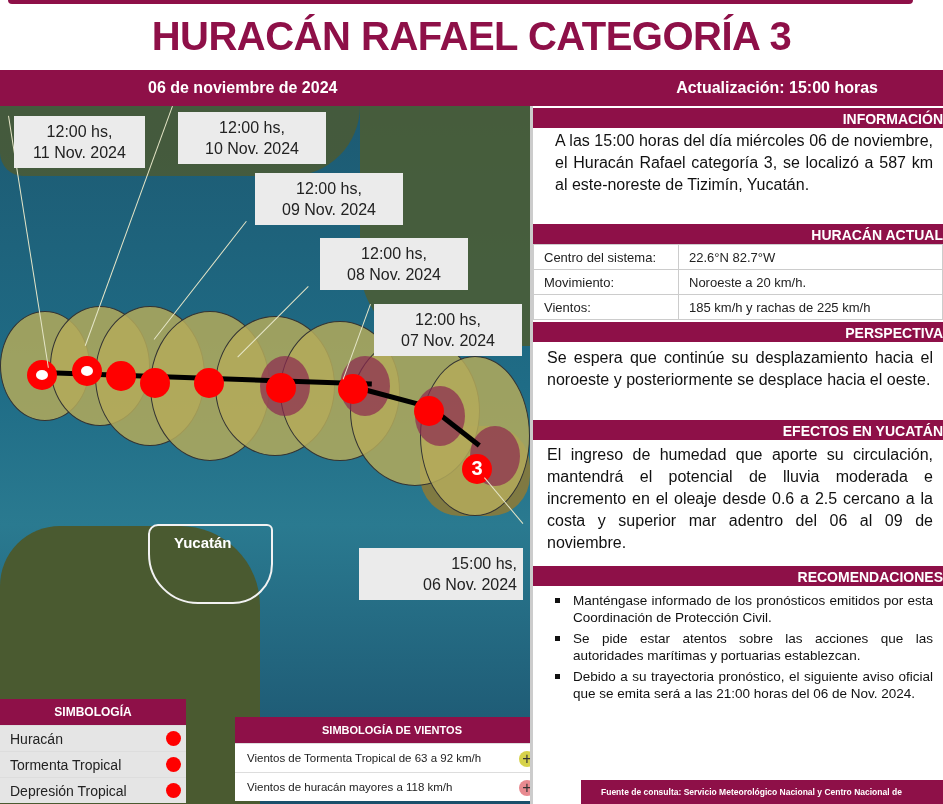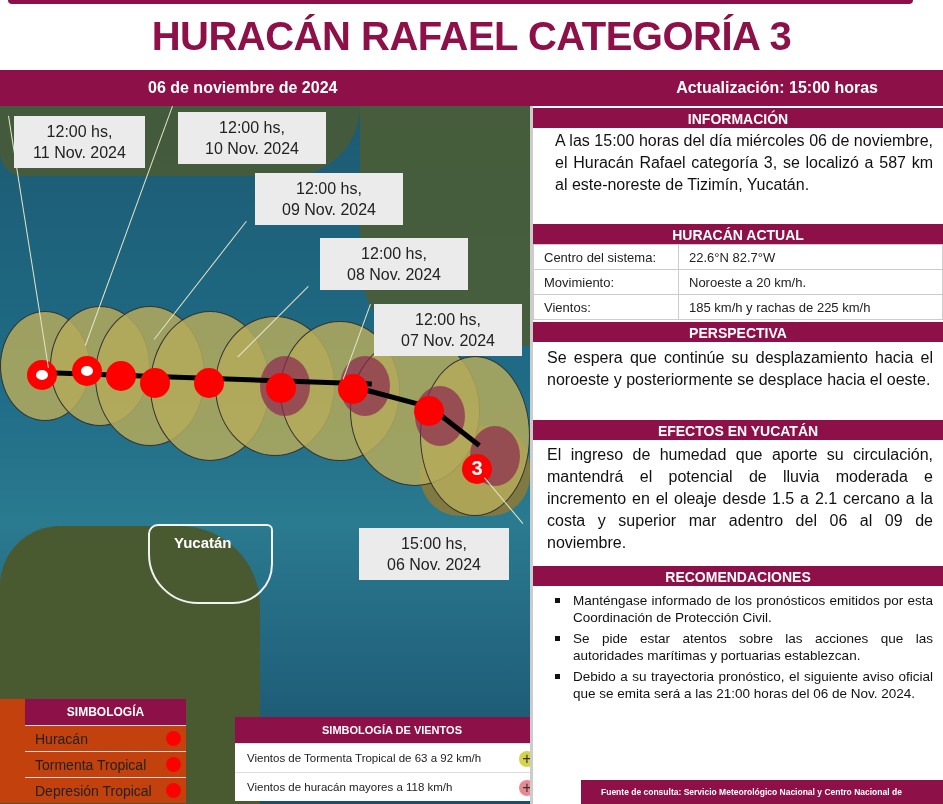--- a/index.html
+++ b/index.html
@@ -33,7 +33,7 @@
   .legend2 .row { height: 29px; border-top: 1px solid #ddd; font-size: 11.5px; line-height: 29px; padding-left: 12px; position: relative; color: #222; }
   .legend2 .ico { position: absolute; right: 14px; top: 7px; width: 16px; height: 16px; border-radius: 50%; font-size: 16px; line-height: 15px; text-align: center; color: #333; }
   .panel { position: absolute; left: 530px; top: 106px; width: 413px; height: 698px; background: #fff; border-left: 3px solid #ccc; }
-  .sec-h { background: #8e1048; color: #fff; font-weight: bold; font-size: 14px; text-align: center; height: 22px; line-height: 22px; border-top: 2px solid #fff; }
+  .sec-h { background: #8e1048; color: #fff; font-weight: bold; font-size: 14px; text-align: right; height: 22px; line-height: 22px; border-top: 2px solid #fff; }
   .sec-b { font-size: 16px; color: #111; padding: 2px 10px 2px 14px; text-align: justify; line-height: 22px; }
   .pos-table { width: 100%; border-collapse: collapse; font-size: 13px; color: #222; }
   .pos-table td { border: 1px solid #ccc; height: 25px; padding-left: 10px; }

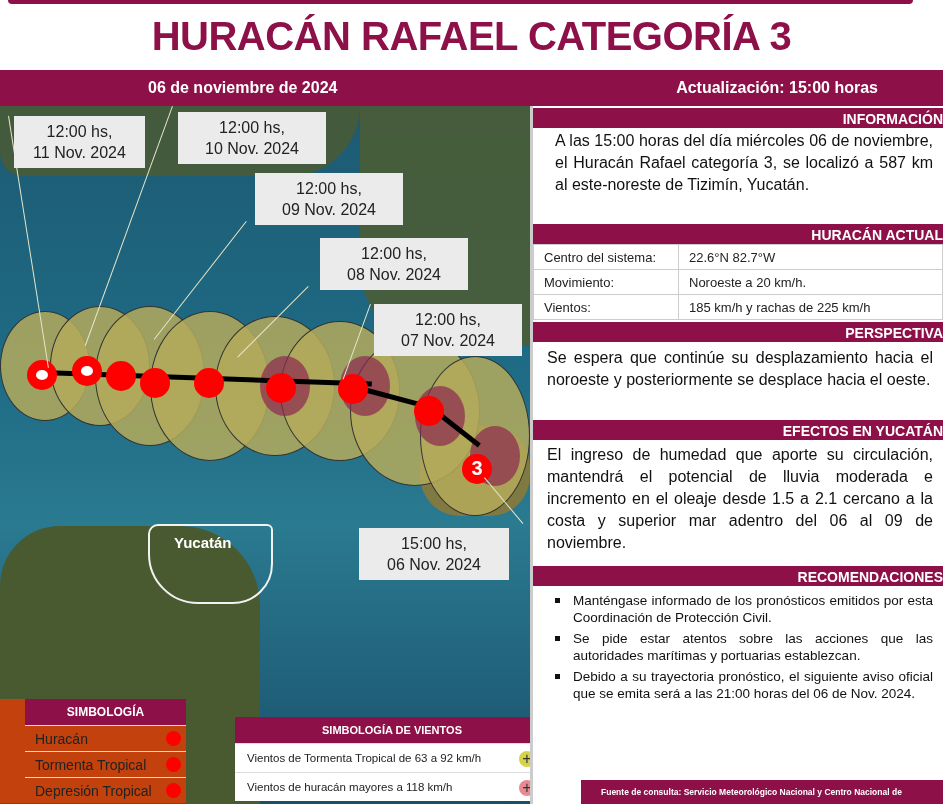--- a/index.html
+++ b/index.html
@@ -163,7 +163,7 @@
   <div class="sec-h">PERSPECTIVA</div>
   <div class="sec-b" style="height:76px;padding-top:5px;">Se espera que continúe su desplazamiento hacia el noroeste y posteriormente se desplace hacia el oeste.</div>
   <div class="sec-h">EFECTOS EN YUCATÁN</div>
-  <div class="sec-b" style="height:124px;padding-top:4px;">El ingreso de humedad que aporte su circulación, mantendrá el potencial de lluvia moderada e incremento en el oleaje desde 1.5 a 2.1 cercano a la costa y superior mar adentro del 06 al 09 de noviembre.</div>
+  <div class="sec-b" style="height:124px;padding-top:4px;">El ingreso de humedad que aporte su circulación, mantendrá el potencial de lluvia moderada e incremento en el oleaje desde 0.6 a 2.5 cercano a la costa y superior mar adentro del 06 al 09 de noviembre.</div>
   <div class="sec-h">RECOMENDACIONES</div>
   <ul class="recs">
     <li>Manténgase informado de los pronósticos emitidos por esta Coordinación de Protección Civil.</li>

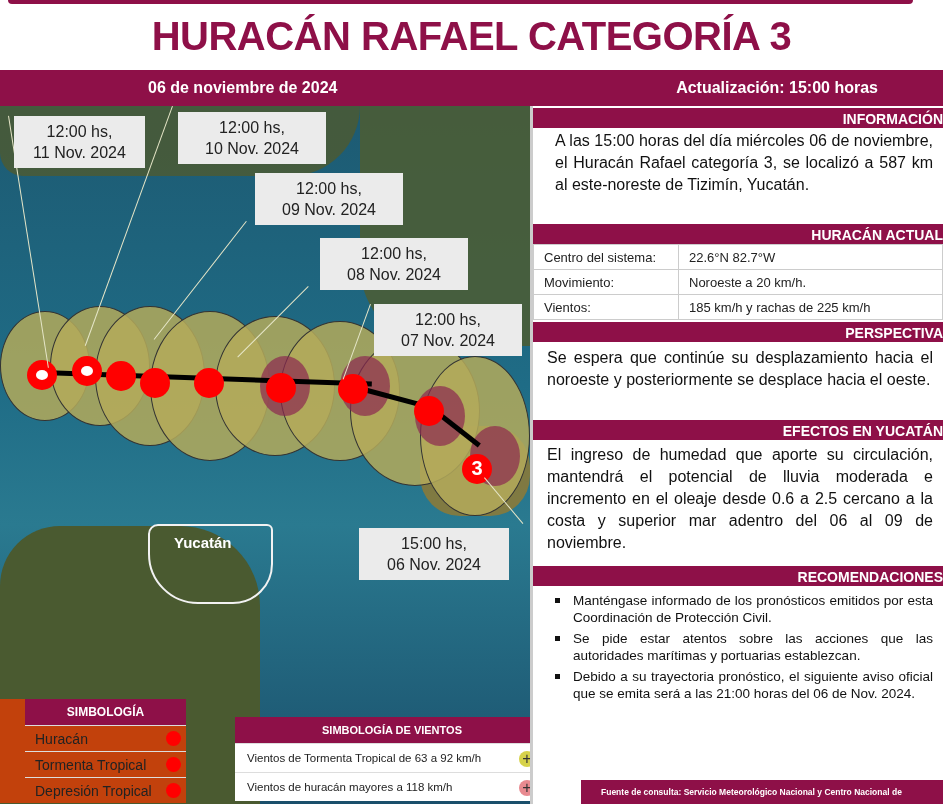--- a/index.html
+++ b/index.html
@@ -121,7 +121,7 @@
     <div>12:00 hs,</div>
     <div>07 Nov. 2024</div>
   </div>
-  <div class="lbl" style="left:359px;top:422px;width:150px;">
+  <div class="lbl" style="left:359px;top:442px;width:164px;text-align:right;">
     <div>15:00 hs,</div>
     <div>06 Nov. 2024</div>
   </div>

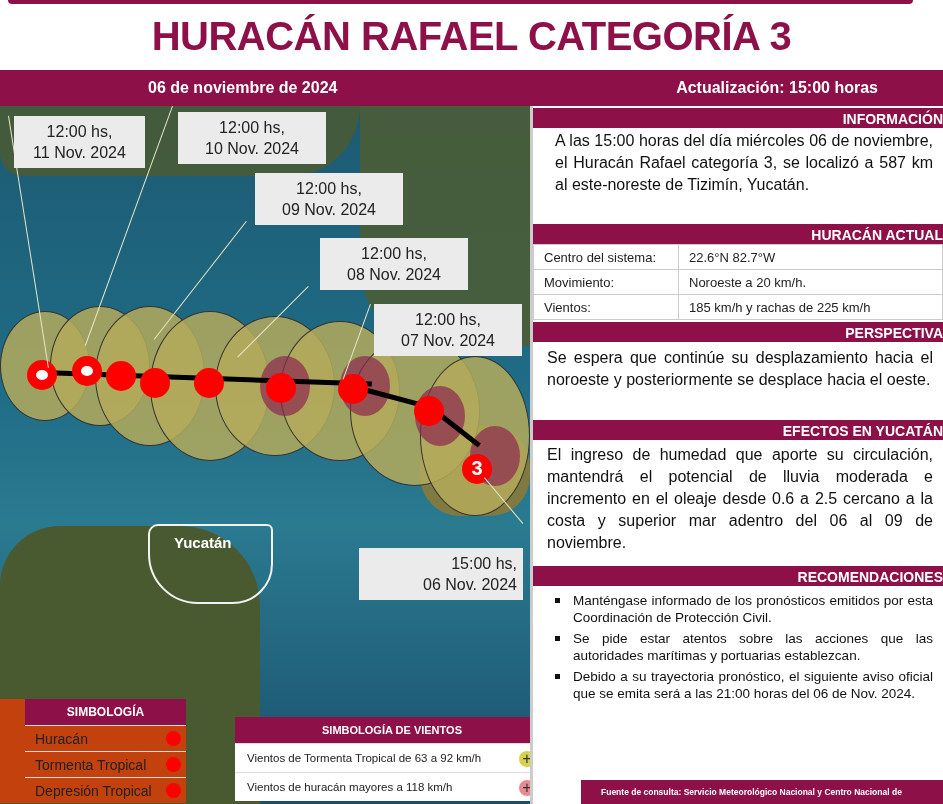--- a/index.html
+++ b/index.html
@@ -24,7 +24,7 @@
   .storm .num { position: absolute; width: 100%; text-align: center; top: 3px; color: #fff; font-weight: bold; font-size: 20px; }
   .lbl { position: absolute; background: #ebebeb; color: #222; font-size: 16px; text-align: center; line-height: 21px; padding: 5px 6px; }
   .leader { position: absolute; width: 1px; background: #e6e6c8; transform-origin: top left; }
-  .legend1 { position: absolute; left: 0; top: 699px; width: 186px; background: #c2410c; padding-left: 25px; }
+  .legend1 { position: absolute; left: 0; top: 699px; width: 186px; background: #e5e5e5; }
   .legend1 .hd { background: #8e1048; color: #fff; font-size: 12px; font-weight: bold; text-align: center; height: 26px; line-height: 26px; }
   .legend1 .row { height: 26px; border-top: 1px solid #ddd; font-size: 14px; line-height: 26px; padding-left: 10px; position: relative; color: #222; }
   .legend1 .ico { position: absolute; right: 5px; top: 5px; width: 15px; height: 15px; border-radius: 50%; background: #ff0000; }

